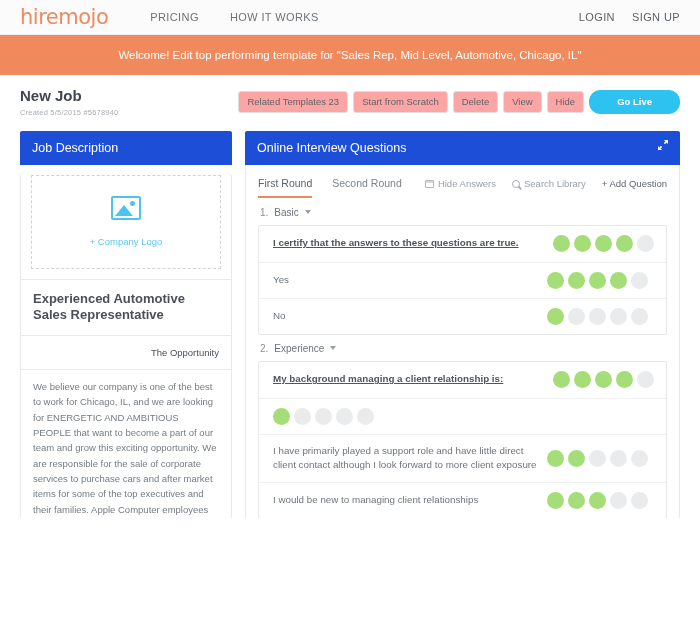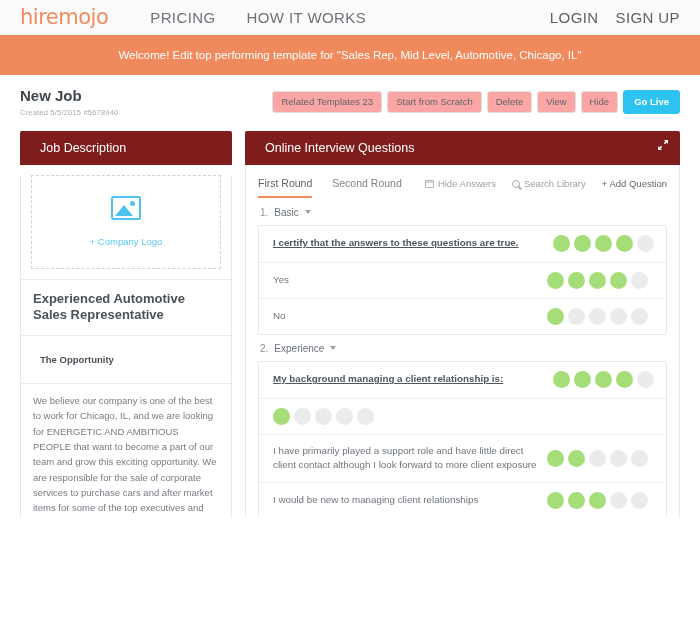--- a/index.html
+++ b/index.html
@@ -39,7 +39,7 @@
   }
   .navlinks { display: flex; gap: 31px; }
   .navlink {
-    font-size: 15px;
+    font-size: 11px;
     color: #6d7278;
     letter-spacing: 0.4px;
     text-decoration: none;

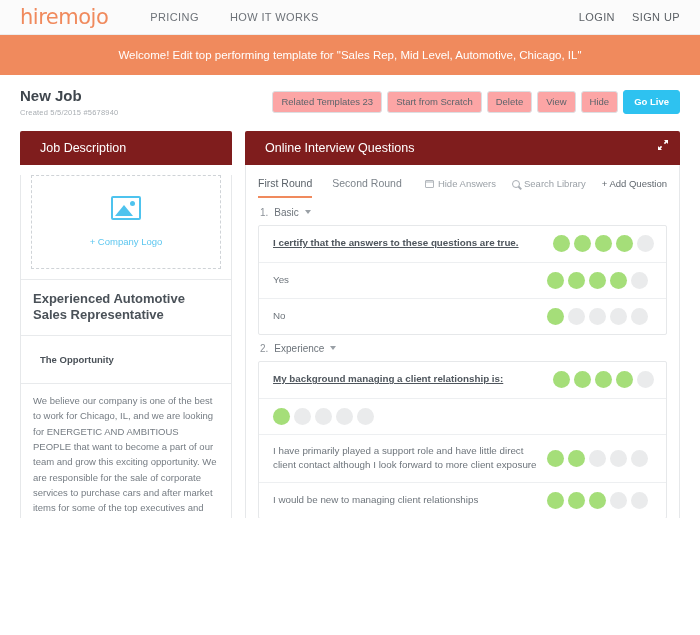--- a/index.html
+++ b/index.html
@@ -98,8 +98,9 @@
     background: #2ec2f0;
     border-color: #2ec2f0;
     color: #ffffff;
-    padding: 6px 10px;
+    padding: 6px 27px;
     font-weight: bold;
+    border-radius: 11px;
   }
 
   

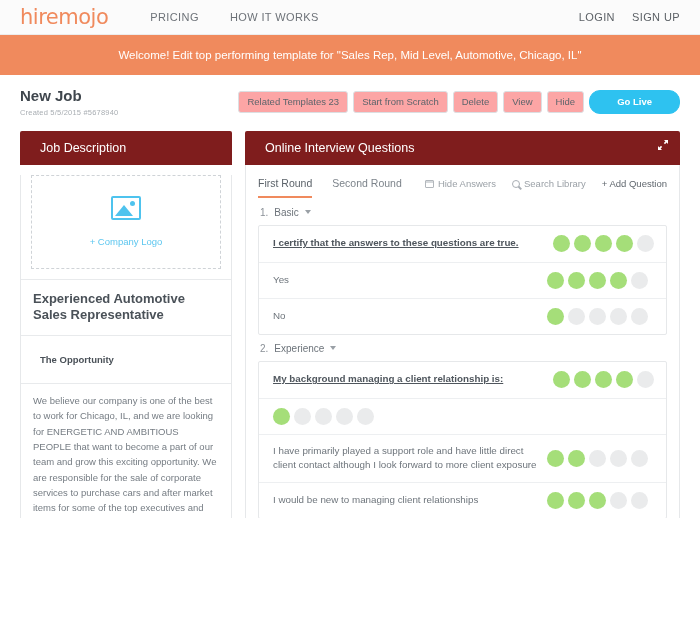--- a/index.html
+++ b/index.html
@@ -114,10 +114,10 @@
   
   .leftcol { width: 212px; flex: 0 0 212px; }
   .panel-head {
-    background: #7f1d1d;
+    background: #1d4ed8;
     color: #ffffff;
     font-size: 12.5px;
-    padding: 10px 20px;
+    padding: 10px 12px;
     border-radius: 2px 2px 0 0;
     position: relative;
   }

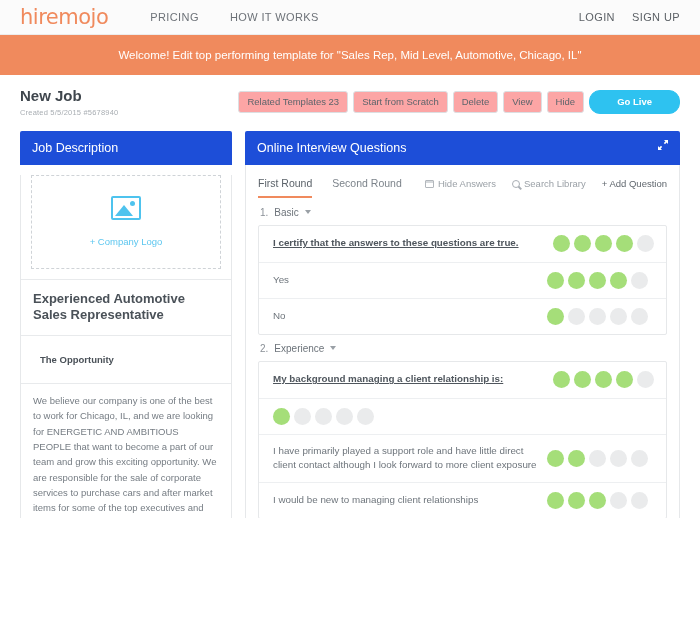--- a/index.html
+++ b/index.html
@@ -179,9 +179,10 @@
   }
   .jd-h2 {
     font-size: 9.5px;
-    font-weight: bold;
+    font-weight: normal;
     color: #4a5158;
-    margin: 7px;
+    margin: 0;
+    text-align: right;
   }
   .jd-body {
     font-size: 9.5px;

